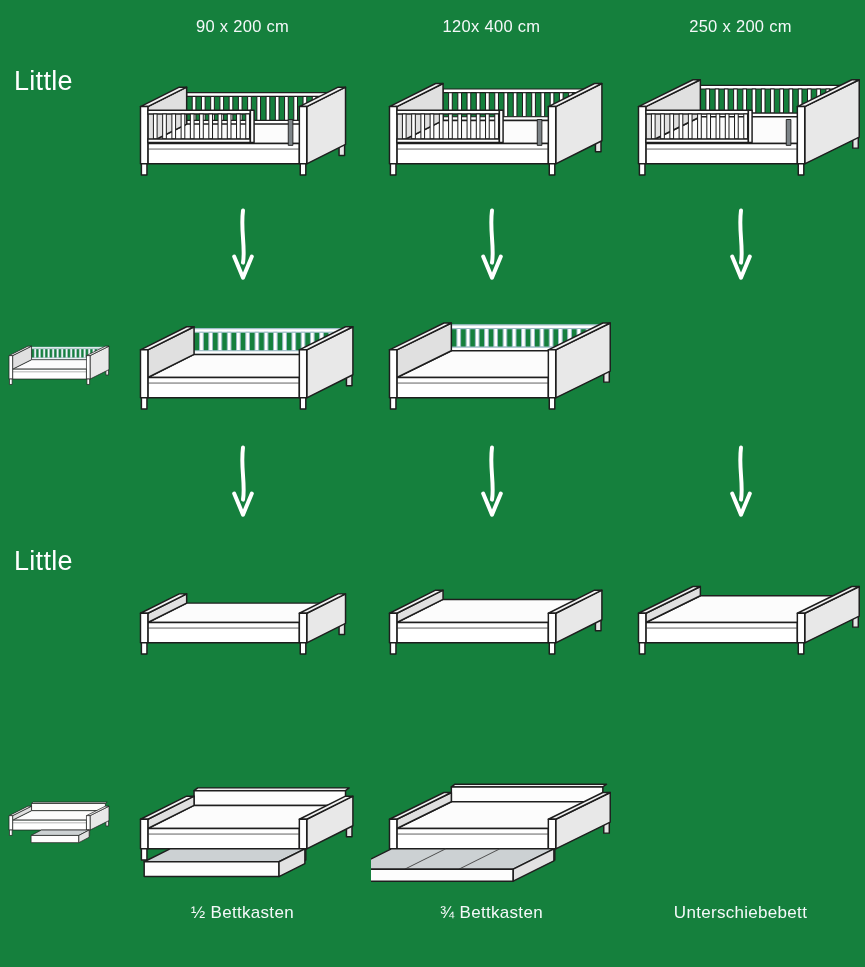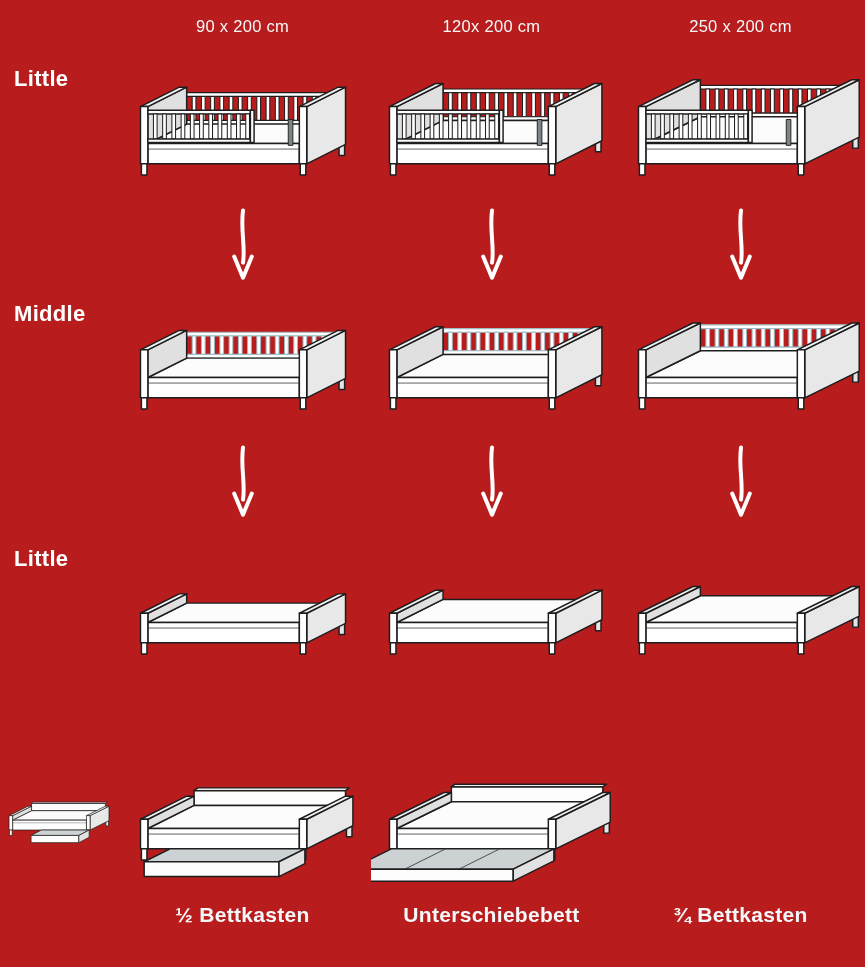--- a/index.html
+++ b/index.html
@@ -30,7 +30,7 @@
   </defs>
 </svg>
 
-<div class="page" style="background: #b91c1c;">
+<div class="page" style="background: #15803d;">
 
   <div class="grid-row" style="height:52px">
     <div class="spacer"></div>

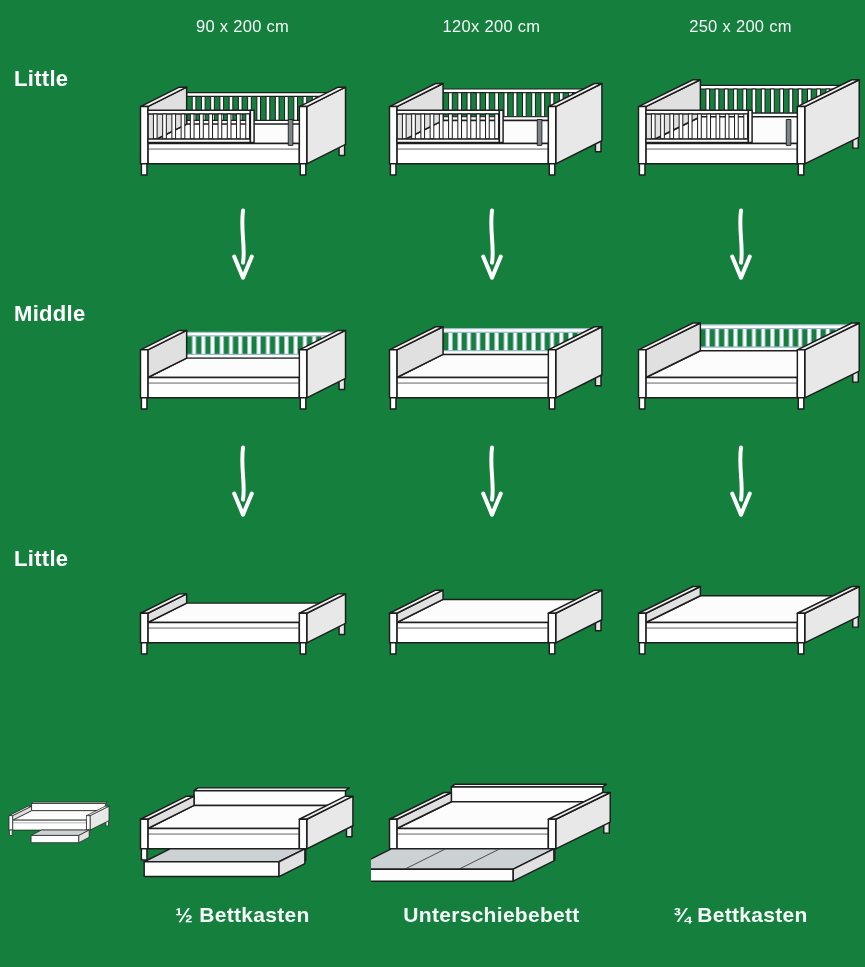--- a/index.html
+++ b/index.html
@@ -35,7 +35,7 @@
   <div class="grid-row" style="height:52px">
     <div class="spacer"></div>
     <div class="col-header">90 x 200 cm</div>
-    <div class="col-header">120x 200 cm</div>
+    <div class="col-header">120x 400 cm</div>
     <div class="col-header">250 x 200 cm</div>
   </div>
 

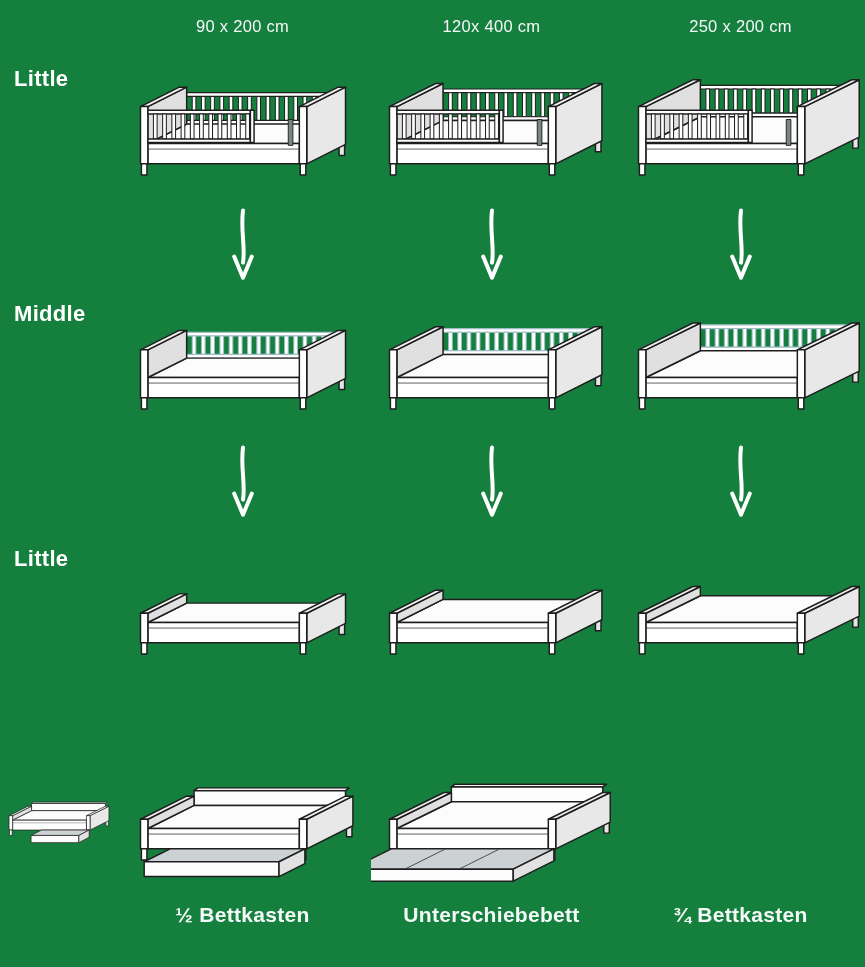--- a/index.html
+++ b/index.html
@@ -11,7 +11,7 @@
   }
   .grid-row{display:grid;grid-template-columns:118px 1fr 1fr 1fr;align-items:center;justify-items:center;flex:0 0 auto}
   .col-header{color:#f4f8f9;font-size:16.5px;font-weight:500;letter-spacing:.3px}
-  .row-head{justify-self:start;align-self:start;padding:14px 0 0 14px;color:#ffffff;font-size:22px;font-weight:700;letter-spacing:.3px}
+  .row-head{justify-self:start;align-self:start;padding:14px 0 0 14px;color:#ffffff;font-size:27px;font-weight:400;letter-spacing:.3px}
   .caption{color:#f4f8f9;font-size:21px;font-weight:700;align-self:start;padding-top:16px;letter-spacing:.3px}
   .cell{width:100%;display:flex;justify-content:center;align-items:center}
   .bed-svg{width:242px;height:auto;display:block}

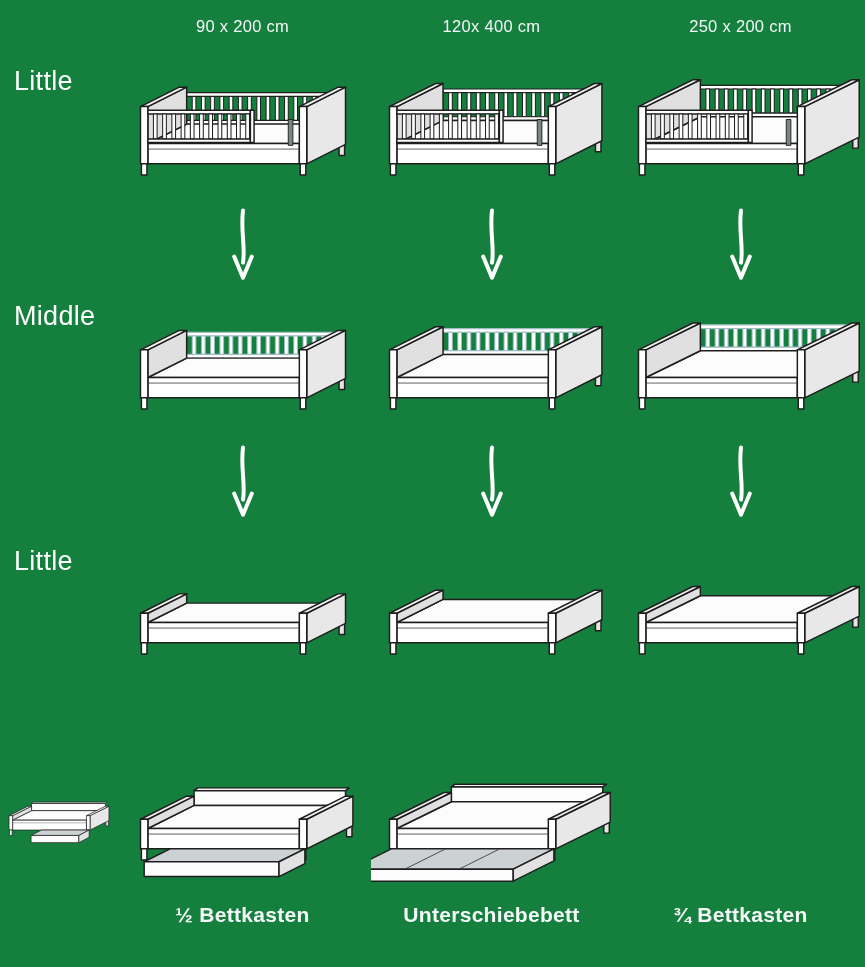--- a/index.html
+++ b/index.html
@@ -210,7 +210,6 @@
   </div>
 
   <div class="grid-row" style="height:145px">
-    <div class="row-head">Middle</div>
     <div class="cell">
         <svg viewBox="0 0 262 160" class="bed-svg" role="img">
           <polygon points="235,99 241,99 241,111 235,111" fill="#e6e6e6" stroke="#1e1e1e" stroke-width="1.6" stroke-linejoin="round"></polygon>

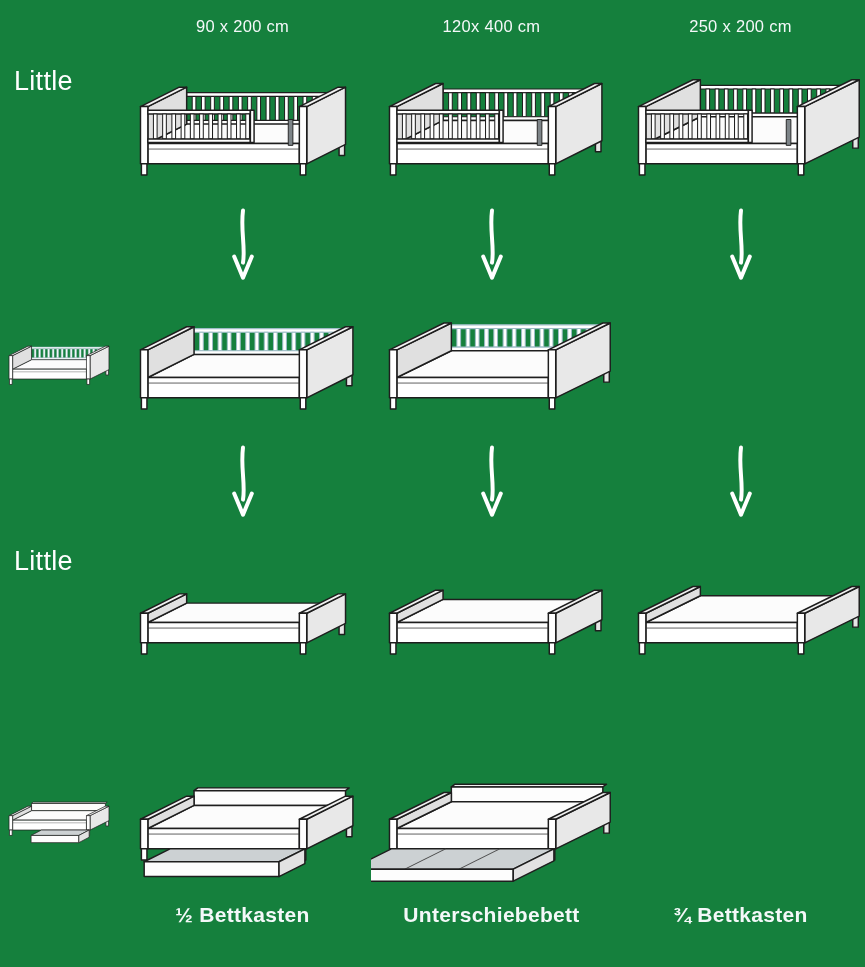--- a/index.html
+++ b/index.html
@@ -12,7 +12,7 @@
   .grid-row{display:grid;grid-template-columns:118px 1fr 1fr 1fr;align-items:center;justify-items:center;flex:0 0 auto}
   .col-header{color:#f4f8f9;font-size:16.5px;font-weight:500;letter-spacing:.3px}
   .row-head{justify-self:start;align-self:start;padding:14px 0 0 14px;color:#ffffff;font-size:27px;font-weight:400;letter-spacing:.3px}
-  .caption{color:#f4f8f9;font-size:21px;font-weight:700;align-self:start;padding-top:16px;letter-spacing:.3px}
+  .caption{color:#f4f8f9;font-size:17px;font-weight:400;align-self:start;padding-top:16px;letter-spacing:.3px}
   .cell{width:100%;display:flex;justify-content:center;align-items:center}
   .bed-svg{width:242px;height:auto;display:block}
   .arrow-svg{width:30px;height:76px;color:#fff;display:block}

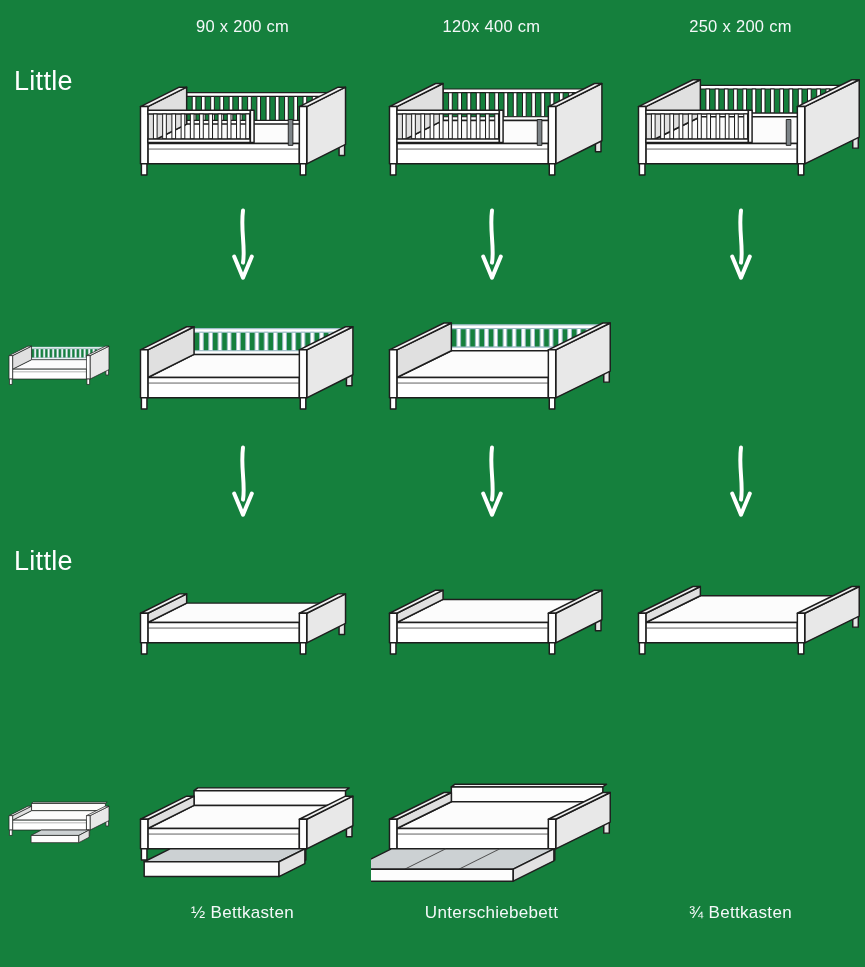--- a/index.html
+++ b/index.html
@@ -458,8 +458,8 @@
   <div class="grid-row" style="height:80px">
     <div class="spacer"></div>
     <div class="caption">½ Bettkasten</div>
+    <div class="caption">¾ Bettkasten</div>
     <div class="caption">Unterschiebebett</div>
-    <div class="caption">¾ Bettkasten</div>
   </div>
 
 </div>

